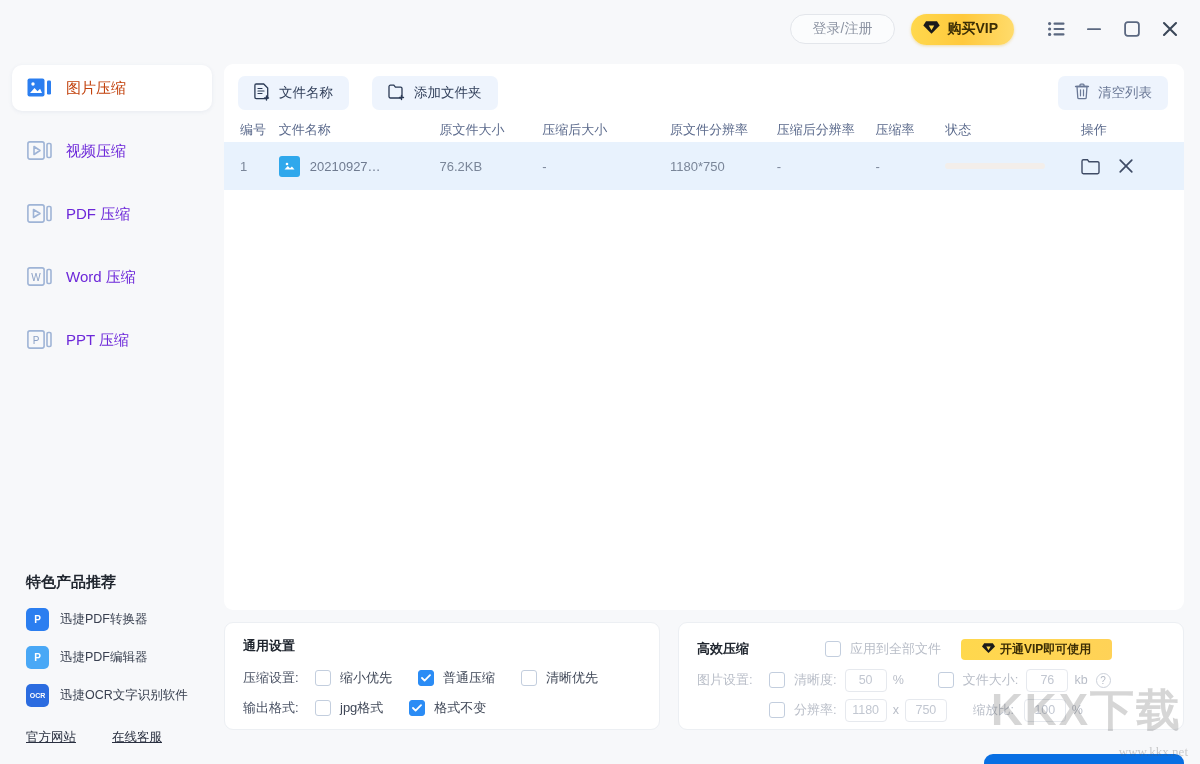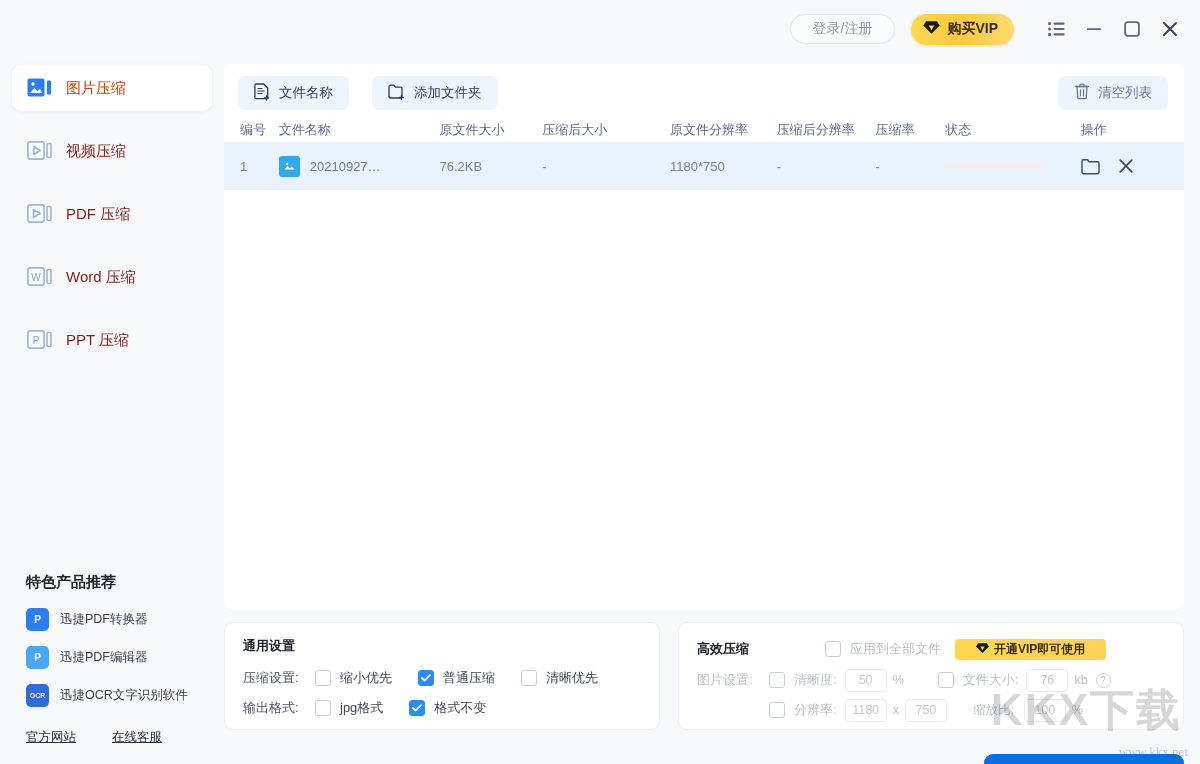--- a/index.html
+++ b/index.html
@@ -68,7 +68,7 @@
   .nav-item {
     height: 46px; margin: 0 12px 17px 12px;
     display: flex; align-items: center; gap: 13px; padding-left: 15px;
-    border-radius: 10px; cursor: pointer; color: #7f1d1d; font-size: 15px;
+    border-radius: 10px; cursor: pointer; color: #6d28d9; font-size: 15px;
   }
   .nav-item.active { background: #ffffff; box-shadow: 0 1px 4px rgba(80,100,140,.09); color: #c2410c; }
   .nav-ico { width: 26px; height: 24px; flex: none; }

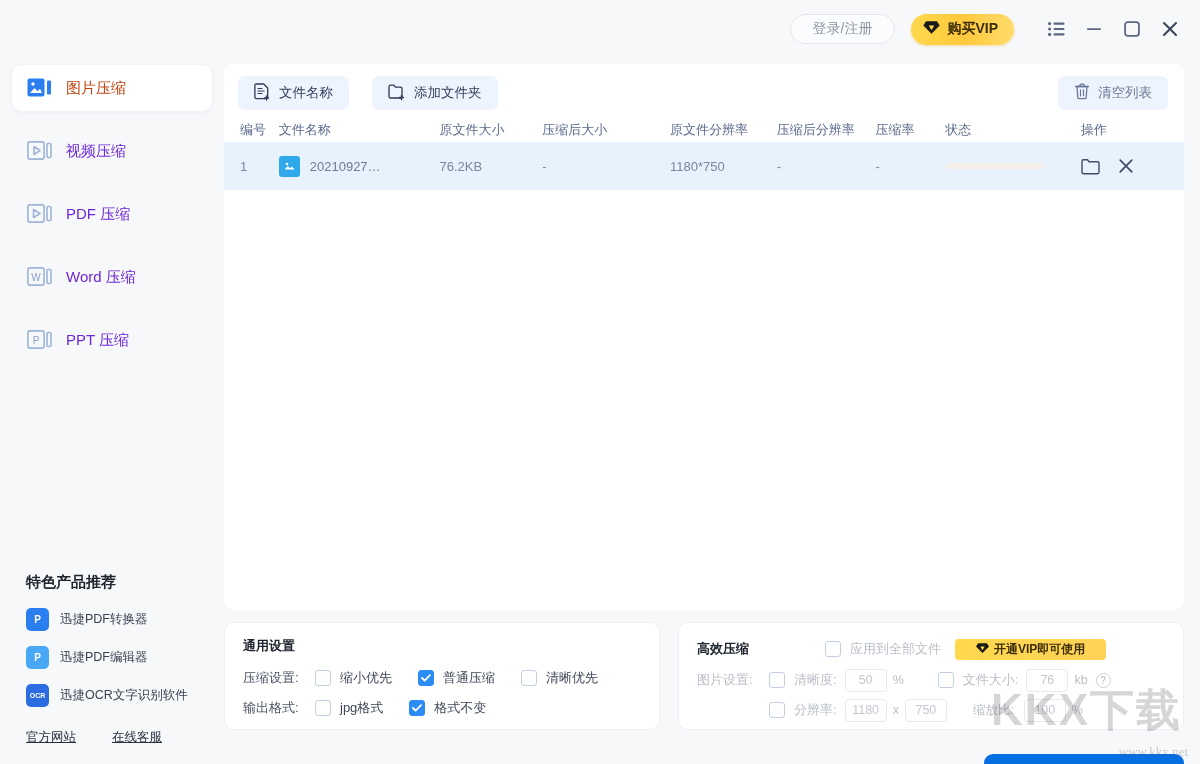--- a/index.html
+++ b/index.html
@@ -445,7 +445,7 @@
       <div class="card card-hq">
         <div class="srow" style="height:24px;">
           <div class="card-title" style="width:78px;">高效压缩</div>
-          <div class="opt" style="margin-left:6px;margin-right:14px;padding-left:44px;">
+          <div class="opt" style="margin-left:6px;margin-right:20px;padding-left:44px;">
             <span class="cbx"></span>
             <span class="txt dim">应用到全部文件</span>
           </div>

